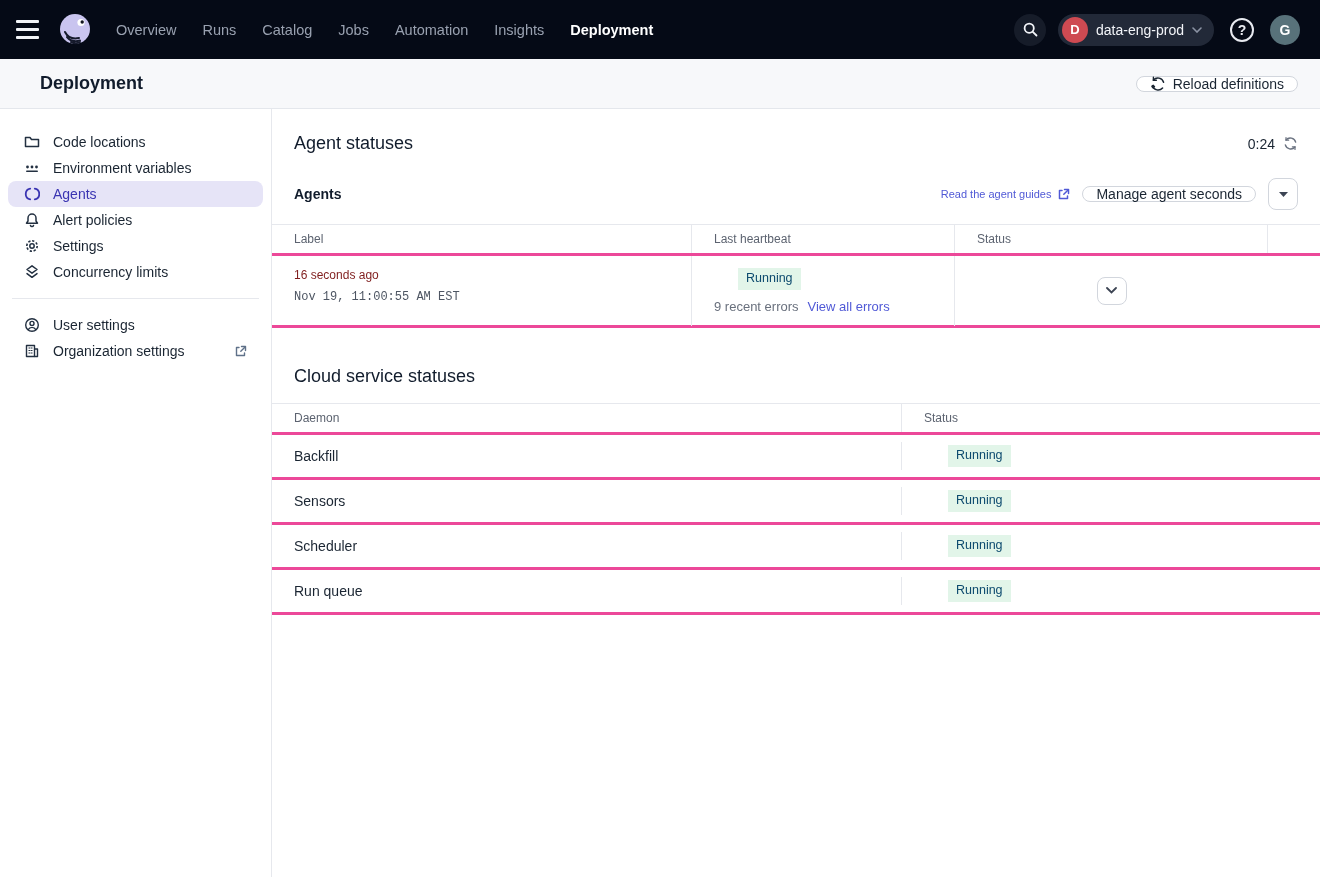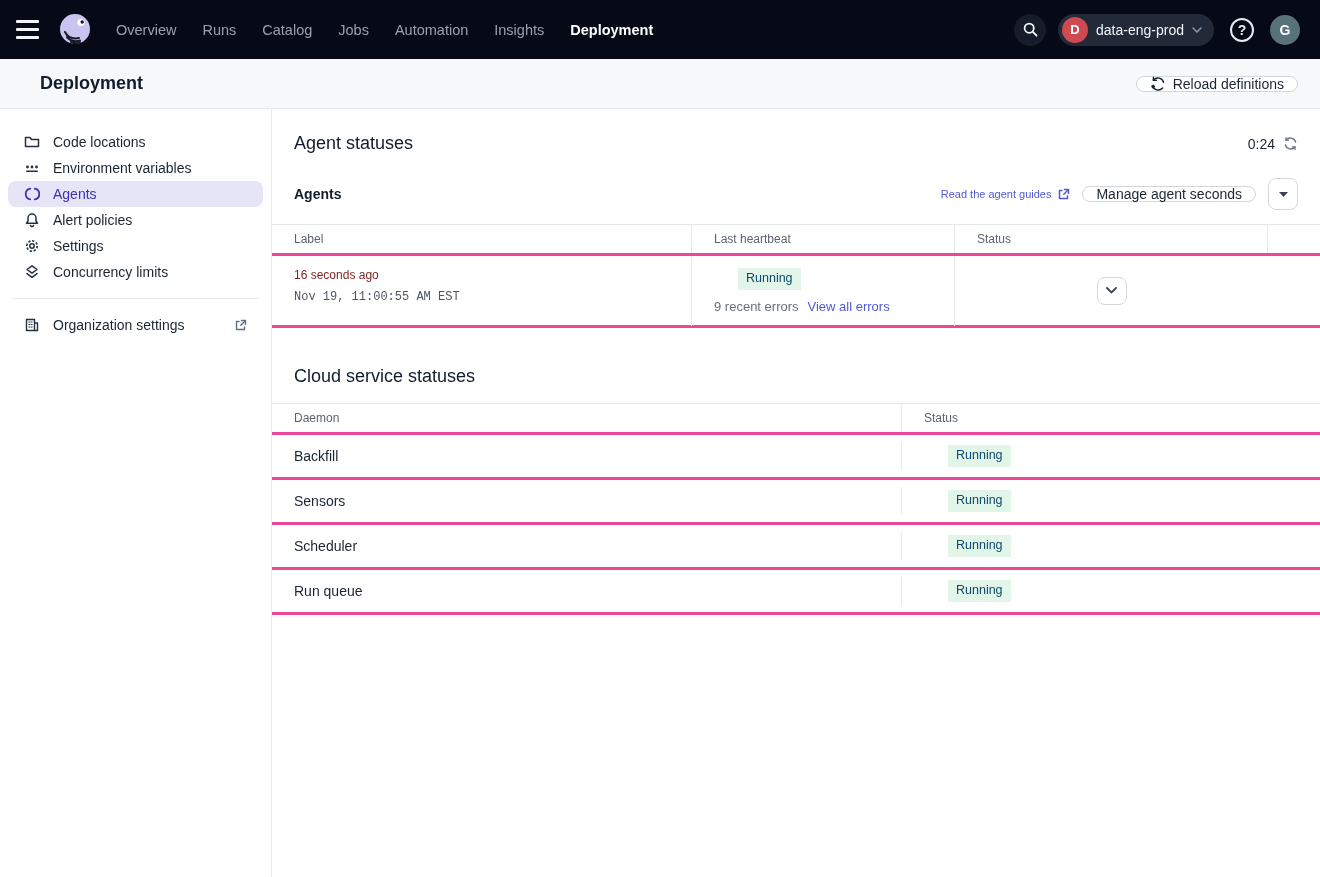--- a/index.html
+++ b/index.html
@@ -232,6 +232,16 @@
       <span>Concurrency limits</span>
     </div>
     <div class="side-divider"></div>
+    <div class="side-item">
+      <span class="ic">
+        <svg width="16" height="16" viewBox="0 0 16 16" fill="none" stroke="currentColor" stroke-width="1.4">
+            <circle cx="8" cy="8" r="6.3"></circle>
+            <circle cx="8" cy="6.4" r="2"></circle>
+            <path d="M4.2 12.6 a4.4 4.4 0 0 1 7.6 0" stroke-linecap="round"></path>
+          </svg>
+      </span>
+      <span>User settings</span>
+    </div>
     <div class="side-item">
       <span class="ic">
         <svg width="16" height="16" viewBox="0 0 16 16" fill="none" stroke="currentColor" stroke-width="1.4" stroke-linejoin="round">

